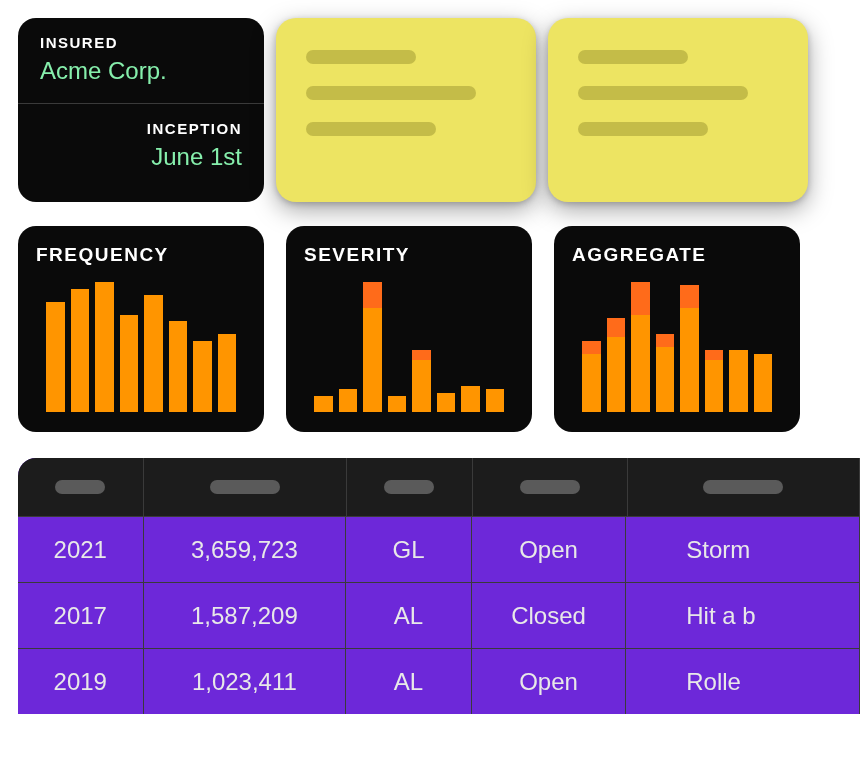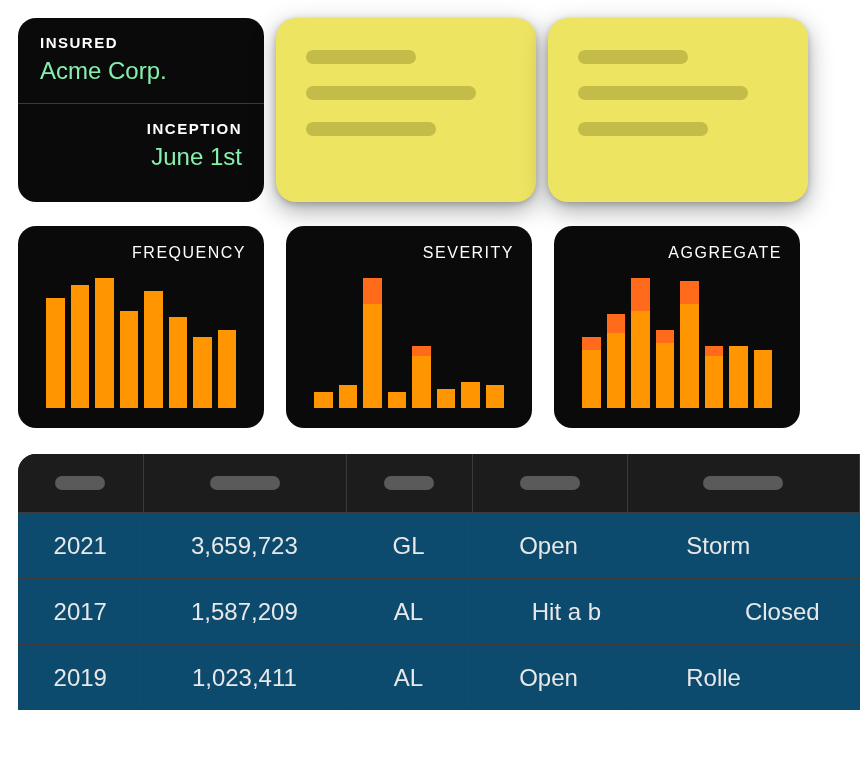--- a/index.html
+++ b/index.html
@@ -80,10 +80,10 @@
     }
     .chart-title {
       color: #fff;
-      font-size: 16px;
-      font-weight: 400;
+      font-size: 19px;
+      font-weight: 700;
       letter-spacing: 1.5px;
-      text-align: right;
+      text-align: left;
       margin-bottom: 16px;
     }
     .chart-bars {

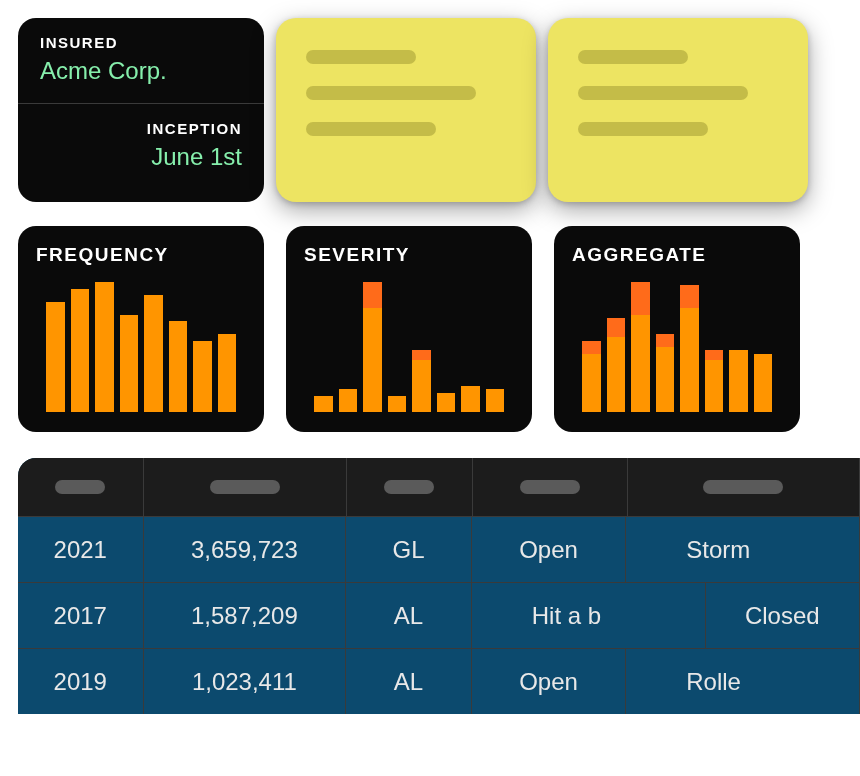--- a/index.html
+++ b/index.html
@@ -109,7 +109,7 @@
       width: 100%;
     }
     .table-container {
-      background: #0c4a6e;
+      background: #6d28d9;
       border-radius: 18px 0 0 0;
       overflow: hidden;
       margin-left: 0;

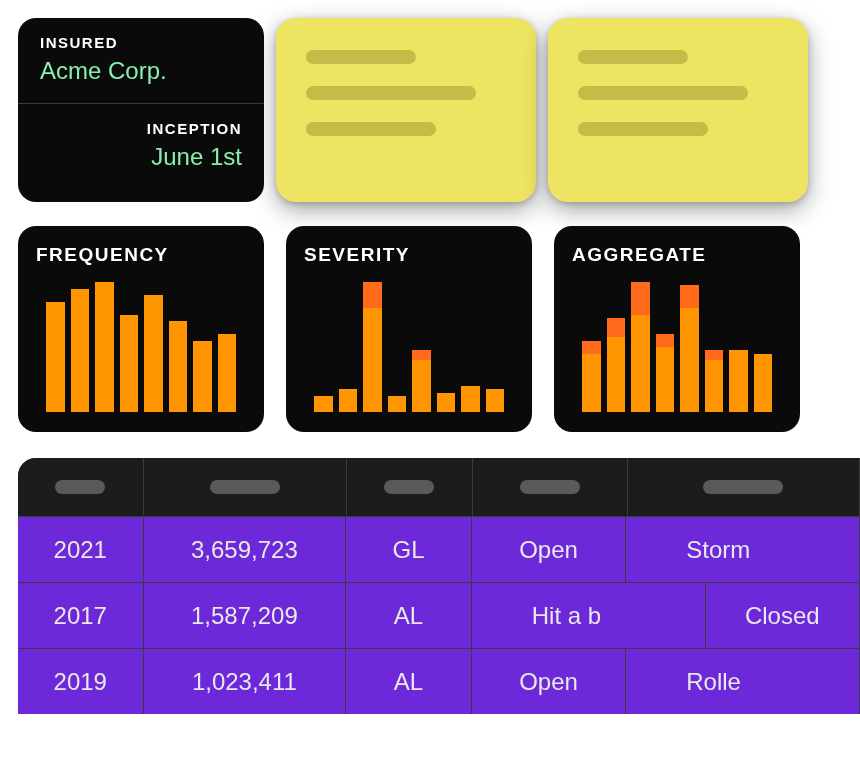--- a/index.html
+++ b/index.html
@@ -307,8 +307,8 @@
       <div class="table-cell col-0">2017</div>
       <div class="table-cell col-1">1,587,209</div>
       <div class="table-cell col-2">AL</div>
+      <div class="table-cell col-3">Closed</div>
       <div class="table-cell col-4">Hit a b</div>
-      <div class="table-cell col-3">Closed</div>
     </div>
     <div class="table-row">
       <div class="table-cell col-0">2019</div>

